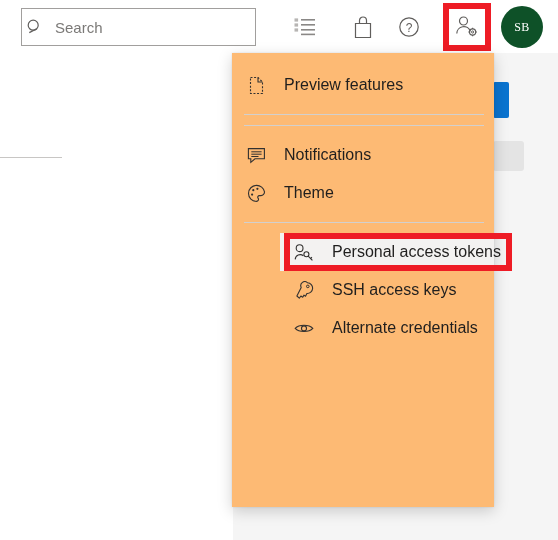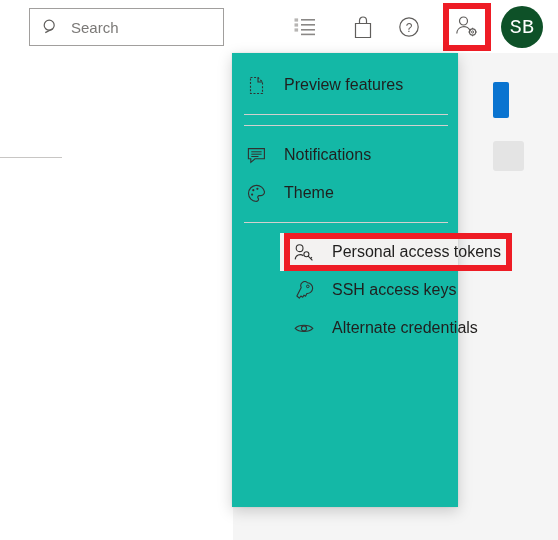--- a/index.html
+++ b/index.html
@@ -22,12 +22,11 @@
   #search-box {
     position: absolute;
     left: 21px; top: 8px;
-    width: 195px; height: 38px;
+    width: 235px; height: 38px;
     border: 1px solid #a19f9d;
     background: #ffffff;
     display: flex; align-items: center;
-    padding-left: 12px;
-    margin-left: 8px;
+    padding-left: 4px;
   }
   #search-box .mag { flex: 0 0 auto; width: 18px; height: 18px; display:block; }
   #search-input {

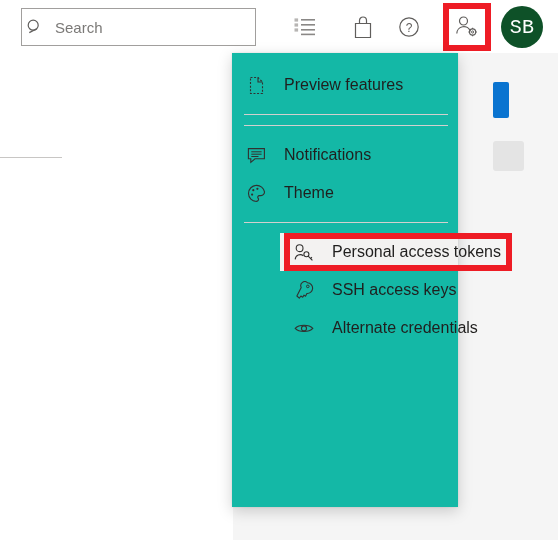--- a/index.html
+++ b/index.html
@@ -72,8 +72,8 @@
     border-radius: 50%;
     background: #0e5128;
     color: #ffffff;
-    font-size: 20px;
-    font-family: Liberation Mono, monospace;
+    font-size: 12px;
+    font-family: Liberation Serif, serif;
     display: flex; align-items: center; justify-content: center;
     letter-spacing: .3px;
     cursor: pointer;

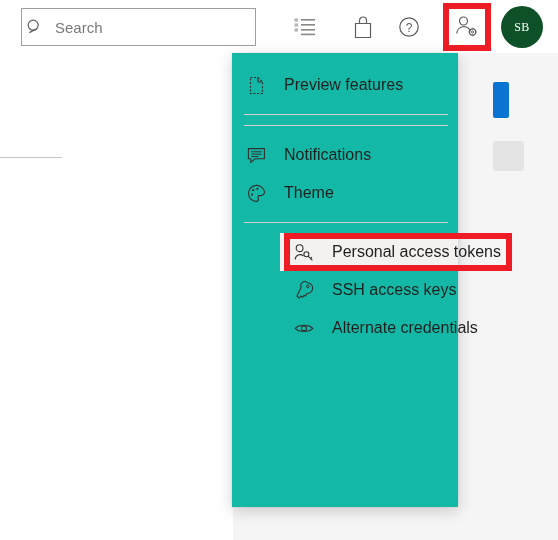--- a/index.html
+++ b/index.html
@@ -113,8 +113,8 @@
   #account-menu {
     position: absolute;
     left: 232px; top: 53px;
-    width: 226px; height: 454px;
-    background: #14b8a6;
+    width: 262px; height: 454px;
+    background: #fdba74;
     box-shadow: 0 4px 14px rgba(0,0,0,0.18), 0 0 2px rgba(0,0,0,0.10);
     z-index: 10;
     padding-top: 0;

